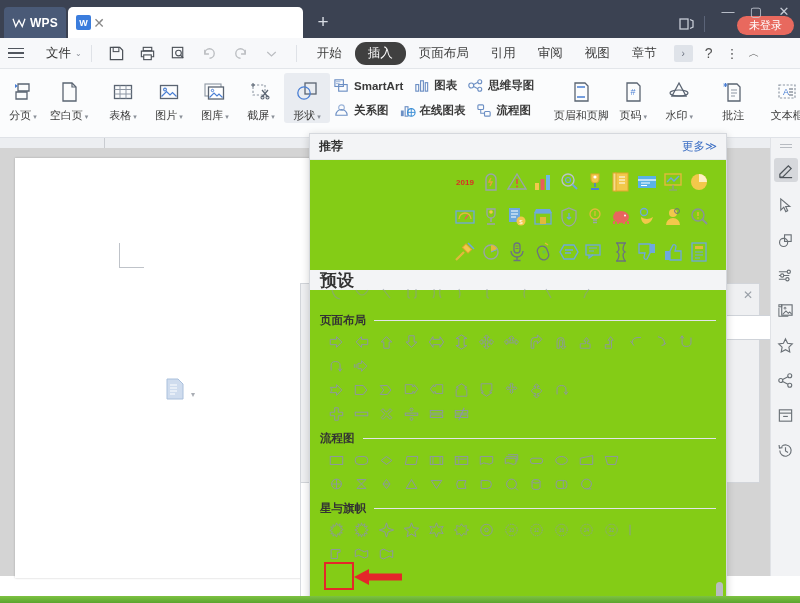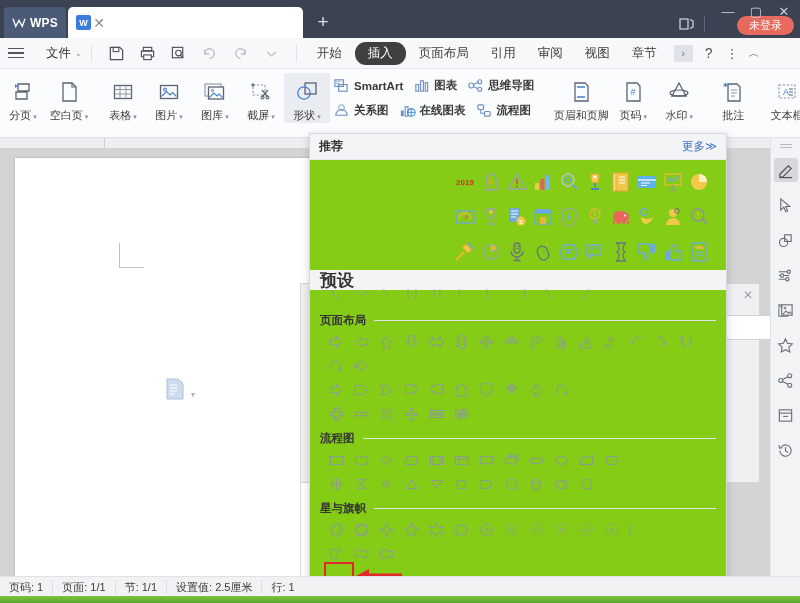--- a/index.html
+++ b/index.html
@@ -1287,13 +1287,6 @@
     <path d="M2 10 L17 2 L17 6.5 L50 6.5 L50 13.5 L17 13.5 L17 18 Z" fill="#e4272a"></path>
   </svg>
 
-  <div class="statusbar">
-    <span class="st-item">页码: 1</span>
-    <span class="st-item">页面: 1/1</span>
-    <span class="st-item">节: 1/1</span>
-    <span class="st-item">设置值: 2.5厘米</span>
-    <span class="st-item" style="border-right:none">行: 1</span>
-  </div>
   <div class="greenbar"></div>
 
 </div>

